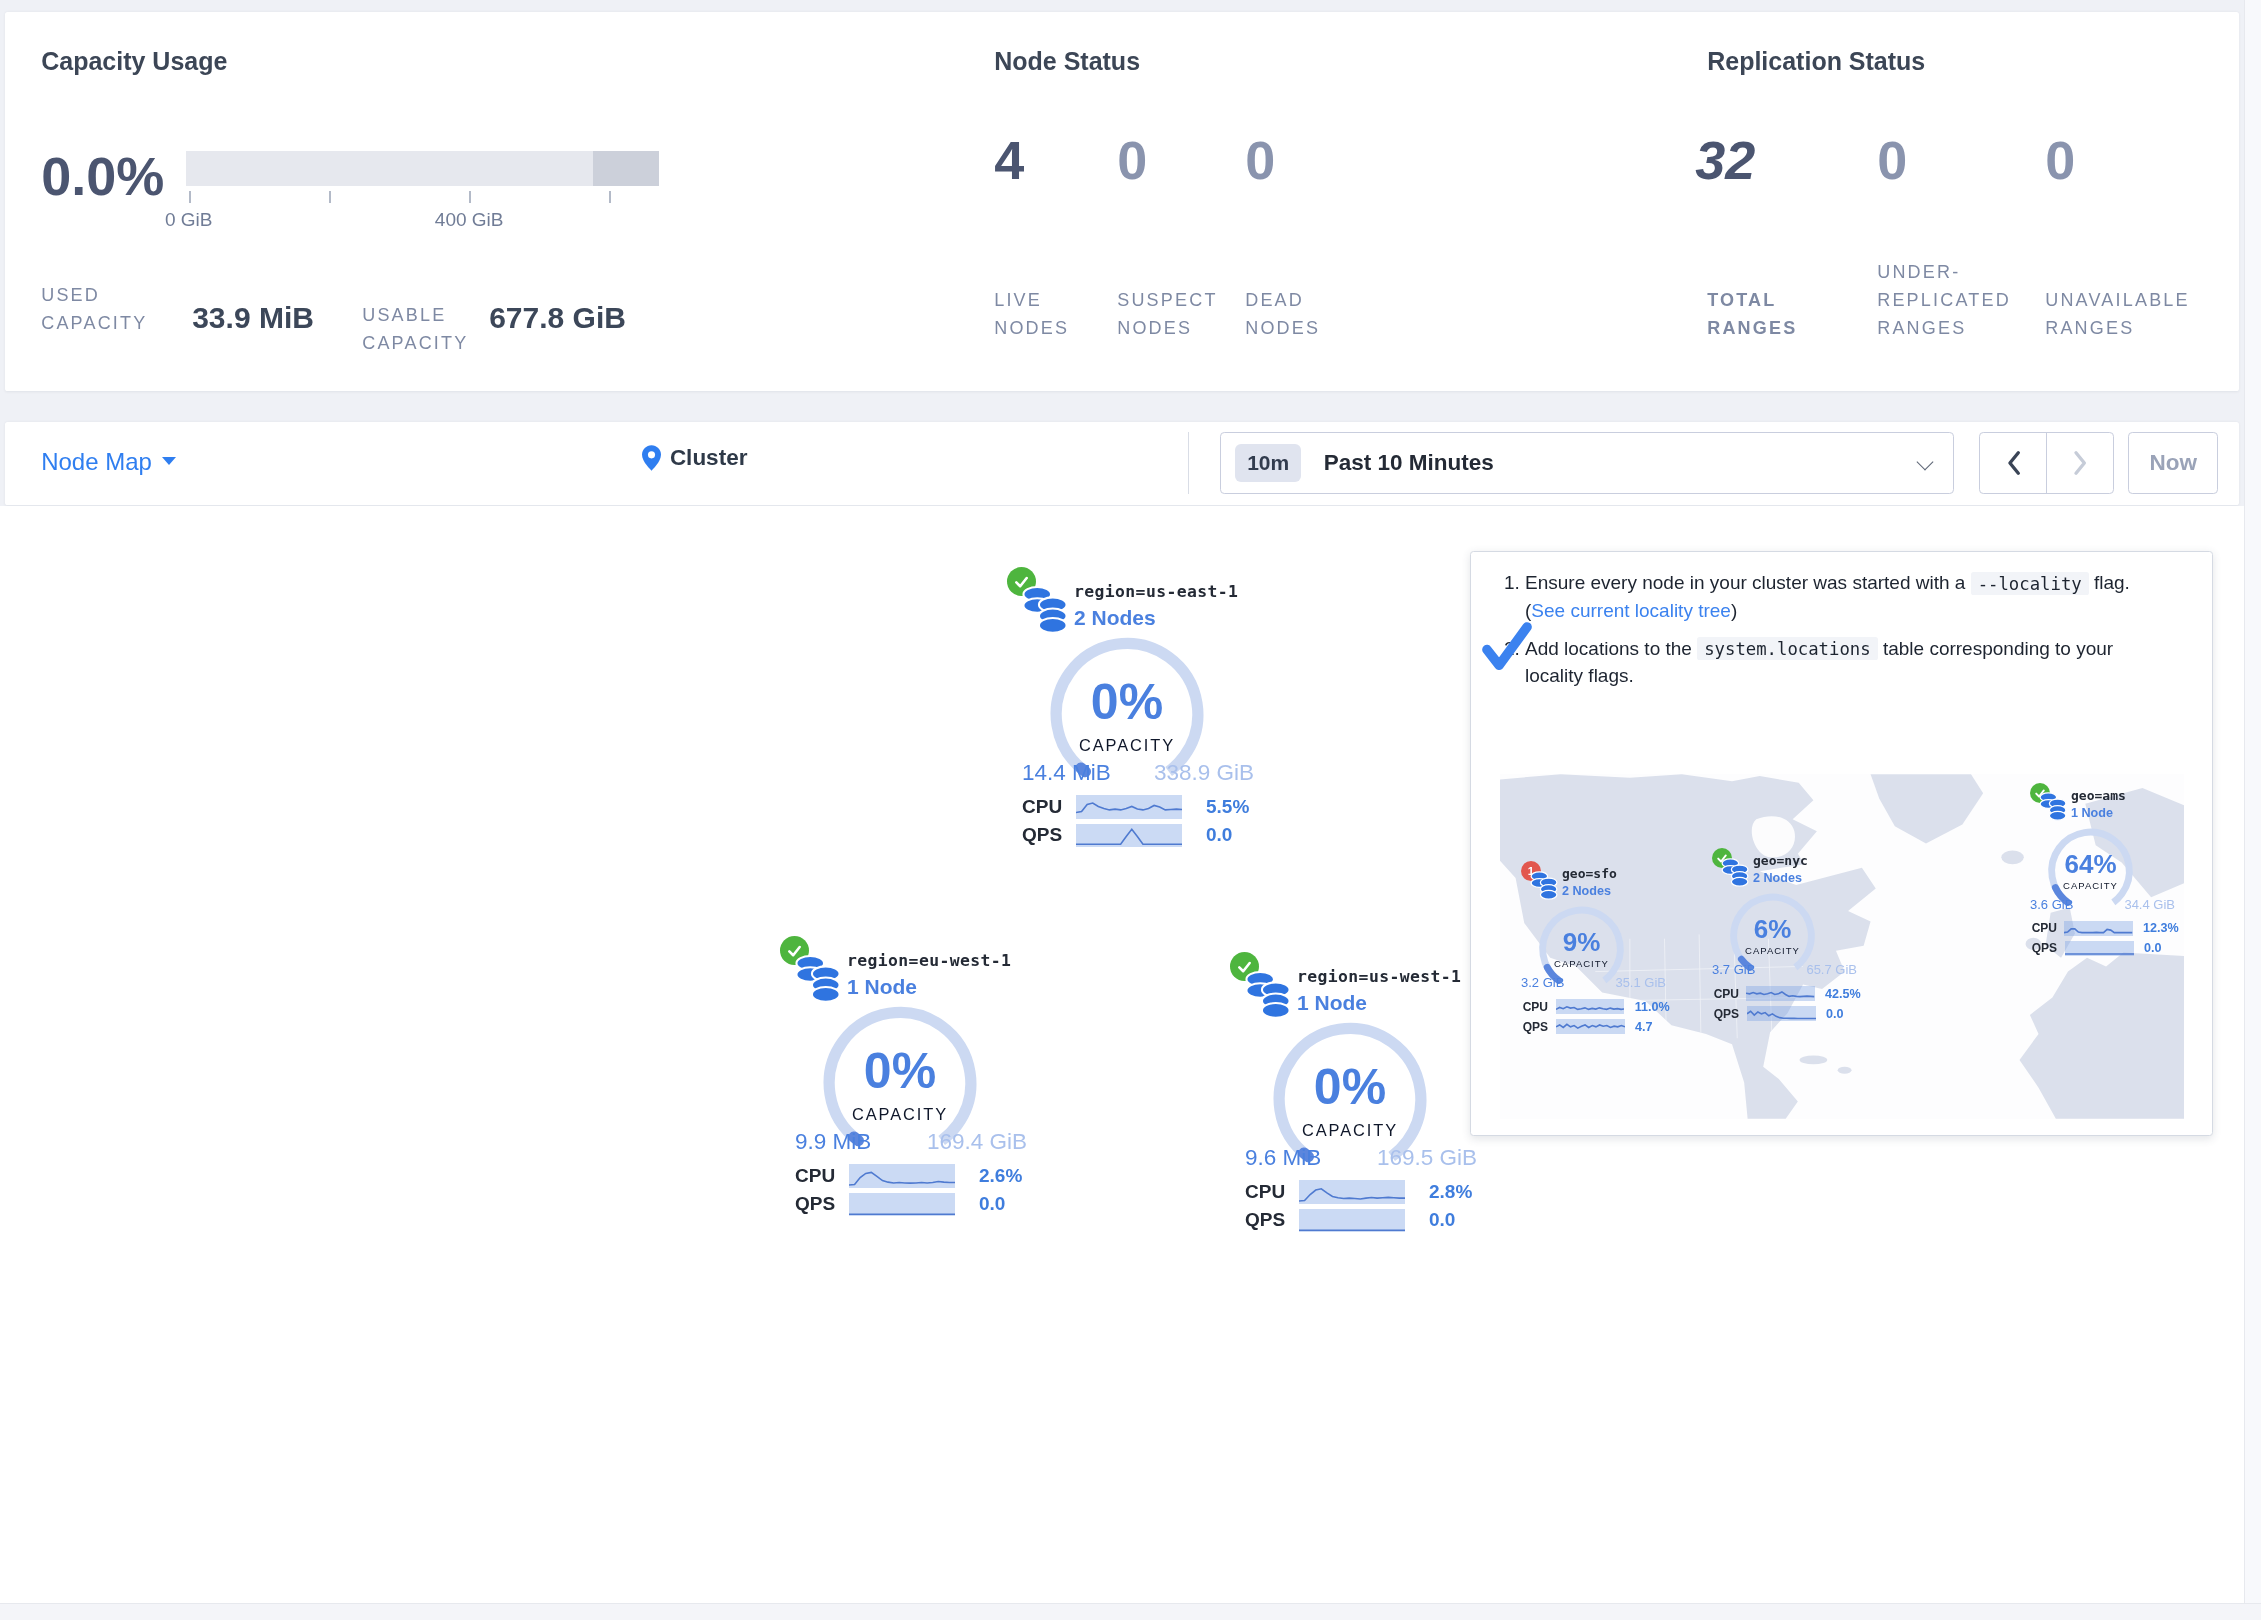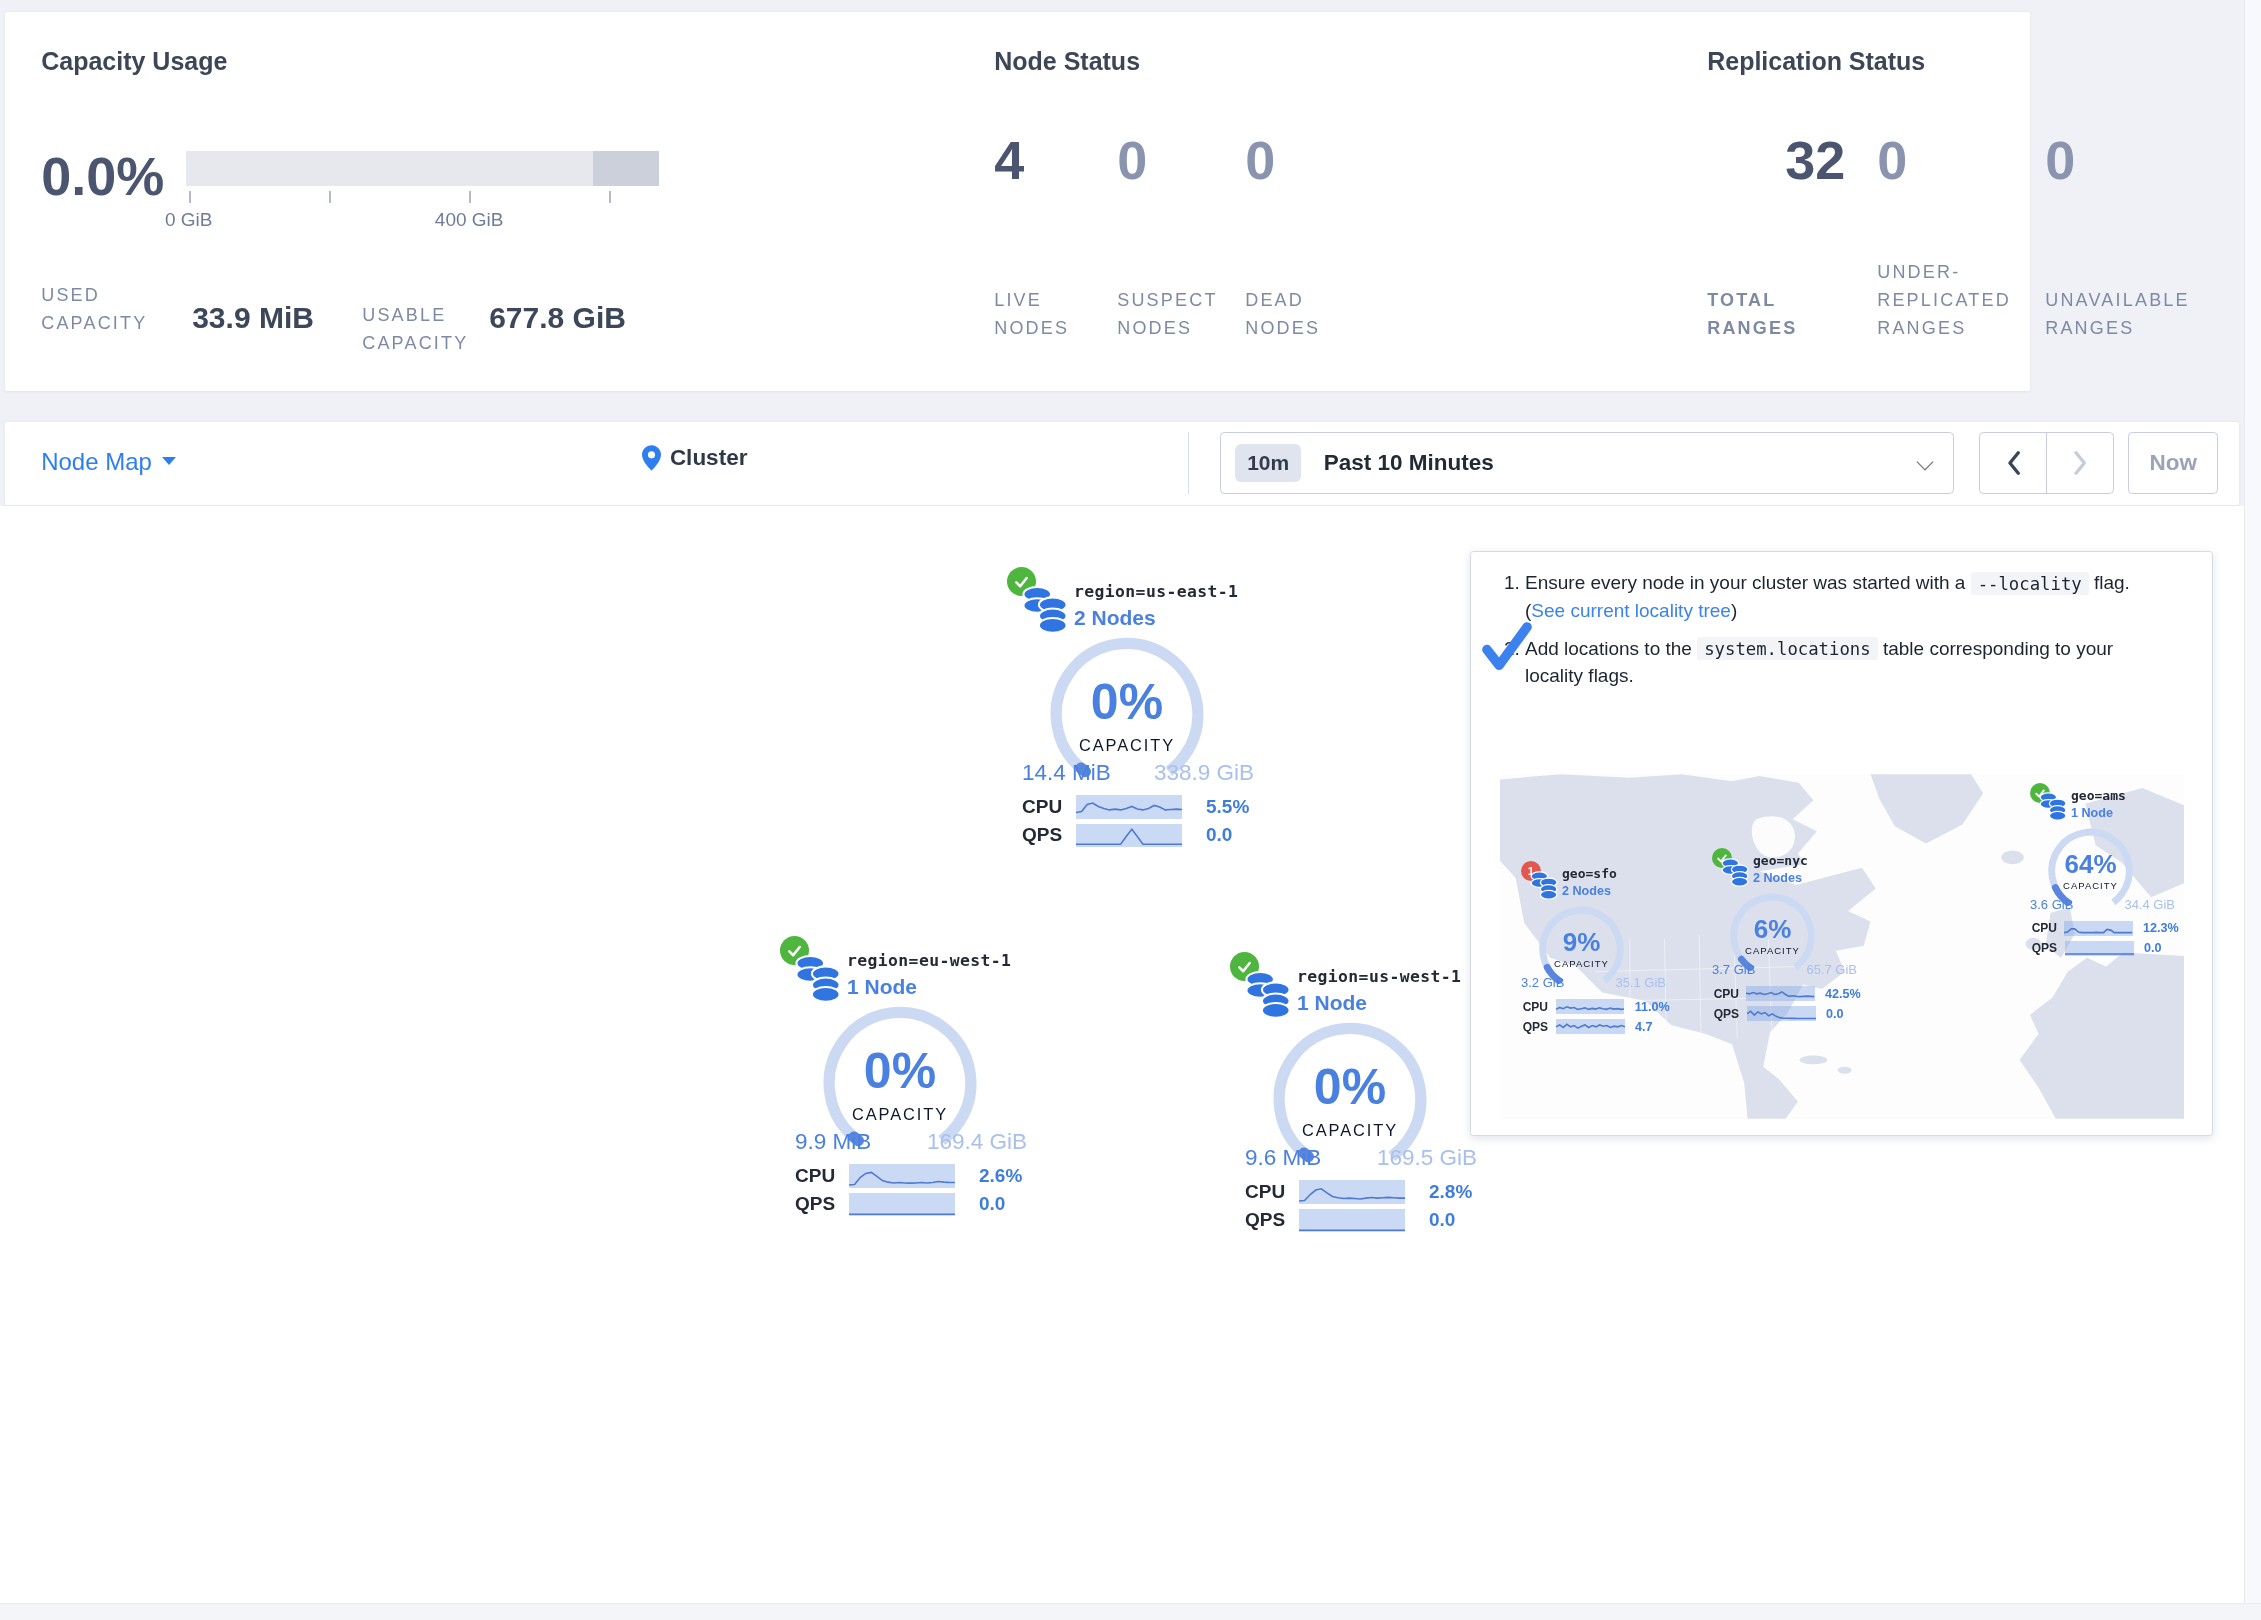--- a/index.html
+++ b/index.html
@@ -9,7 +9,7 @@
   .card { position:absolute; background:#fff; border-radius:2.6px; box-shadow:0 0.9px 2.6px rgba(50,60,80,.08); }
 
   
-  #stats { left:5.2px; top:12px; width:2025px; height:379px; }
+  #stats { left:5.2px; top:12px; width:2234px; height:379px; }
   .sec-title { position:absolute; font-size:25px; font-weight:700; color:#3c4656; }
   .big-num { position:absolute; font-size:54px; font-weight:700; line-height:1; color:#4b5570; }
   .big-num.zero { color:#8a94ae; }

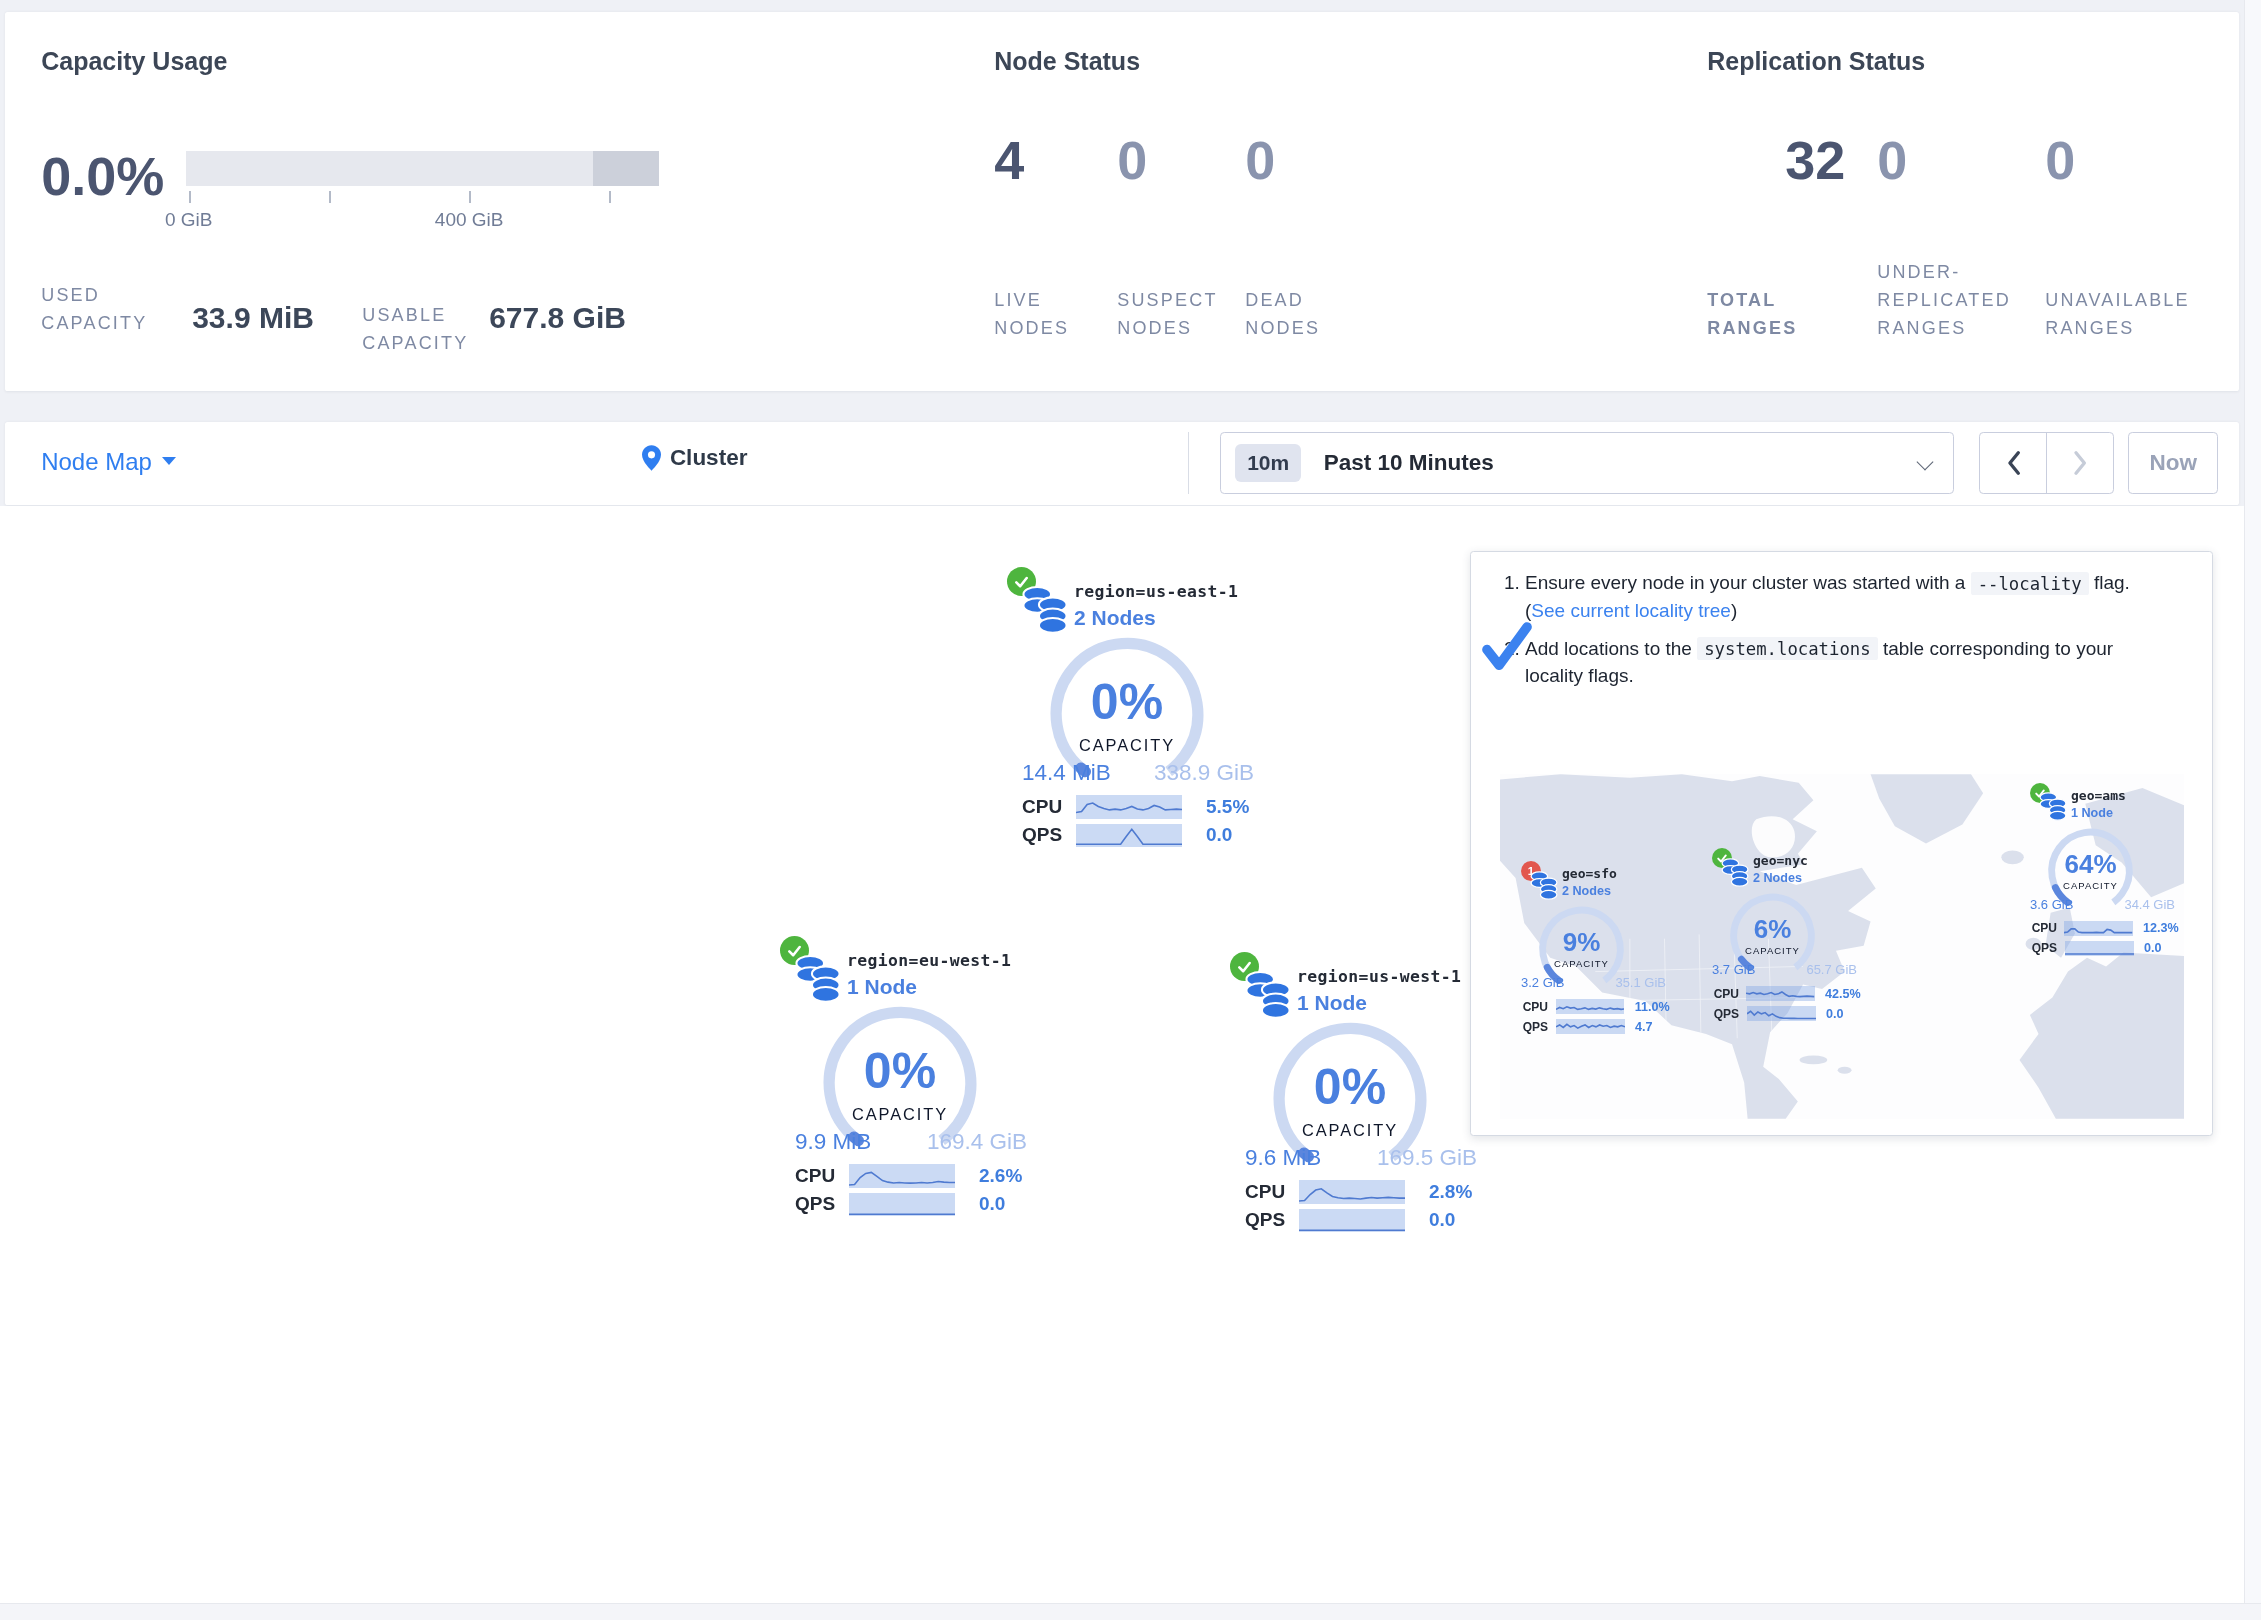--- a/index.html
+++ b/index.html
@@ -148,7 +148,7 @@
   <div class="stat-cell-label" style="left:1240px; width:100px;">DEAD NODES</div>
 
   <div class="sec-title" style="left:1702px; top:35px;">Replication Status</div>
-  <div class="big-num" style="left:1780px; top:121px;">32</div>
+  <div class="big-num" style="left:1690px; top:121px;font-style:italic;">32</div>
   <div class="big-num zero" style="left:1872px; top:121px;">0</div>
   <div class="big-num zero" style="left:2040px; top:121px;">0</div>
   <div class="stat-cell-label" style="left:1702px; width:104px;font-weight:bold;">TOTAL RANGES</div>

